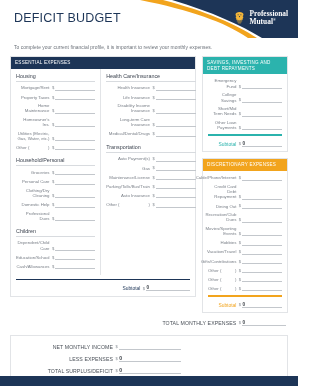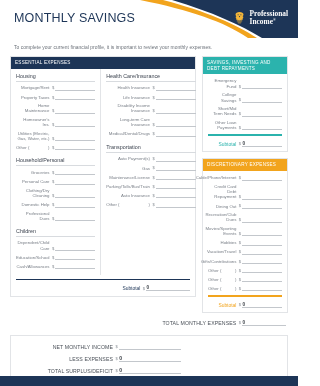--- a/index.html
+++ b/index.html
@@ -270,7 +270,7 @@
     <path d="M298,0 L163,0 C205,11 236,24 257,38 L298,38 Z" fill="#ffffff"></path>
     <path d="M298,0 L172,0 C212,12 241,25 262,38 L298,38 Z" fill="#1d3557"></path>
   </svg>
-  <div class="header-title">MONTHLY SAVINGS</div>
+  <div class="header-title">DEFICIT BUDGET</div>
   <div class="logo-wrap">
     <svg class="logo-crest" width="15" height="15" viewBox="0 0 30 30">
       <g fill="#f2b53a">

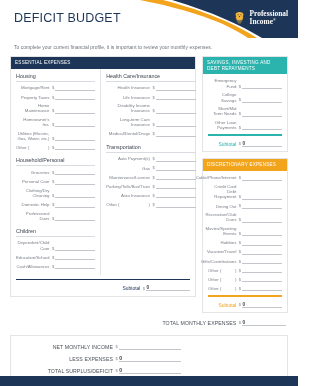--- a/index.html
+++ b/index.html
@@ -287,7 +287,7 @@
     </svg>
     <div class="logo-text">
       <div>Professional</div>
-      <div class="lt2"><span>Income</span><span class="logo-tm">®</span></div>
+      <div class="lt2"><span>Mutual</span><span class="logo-tm">®</span></div>
     </div>
   </div>
 </div>

